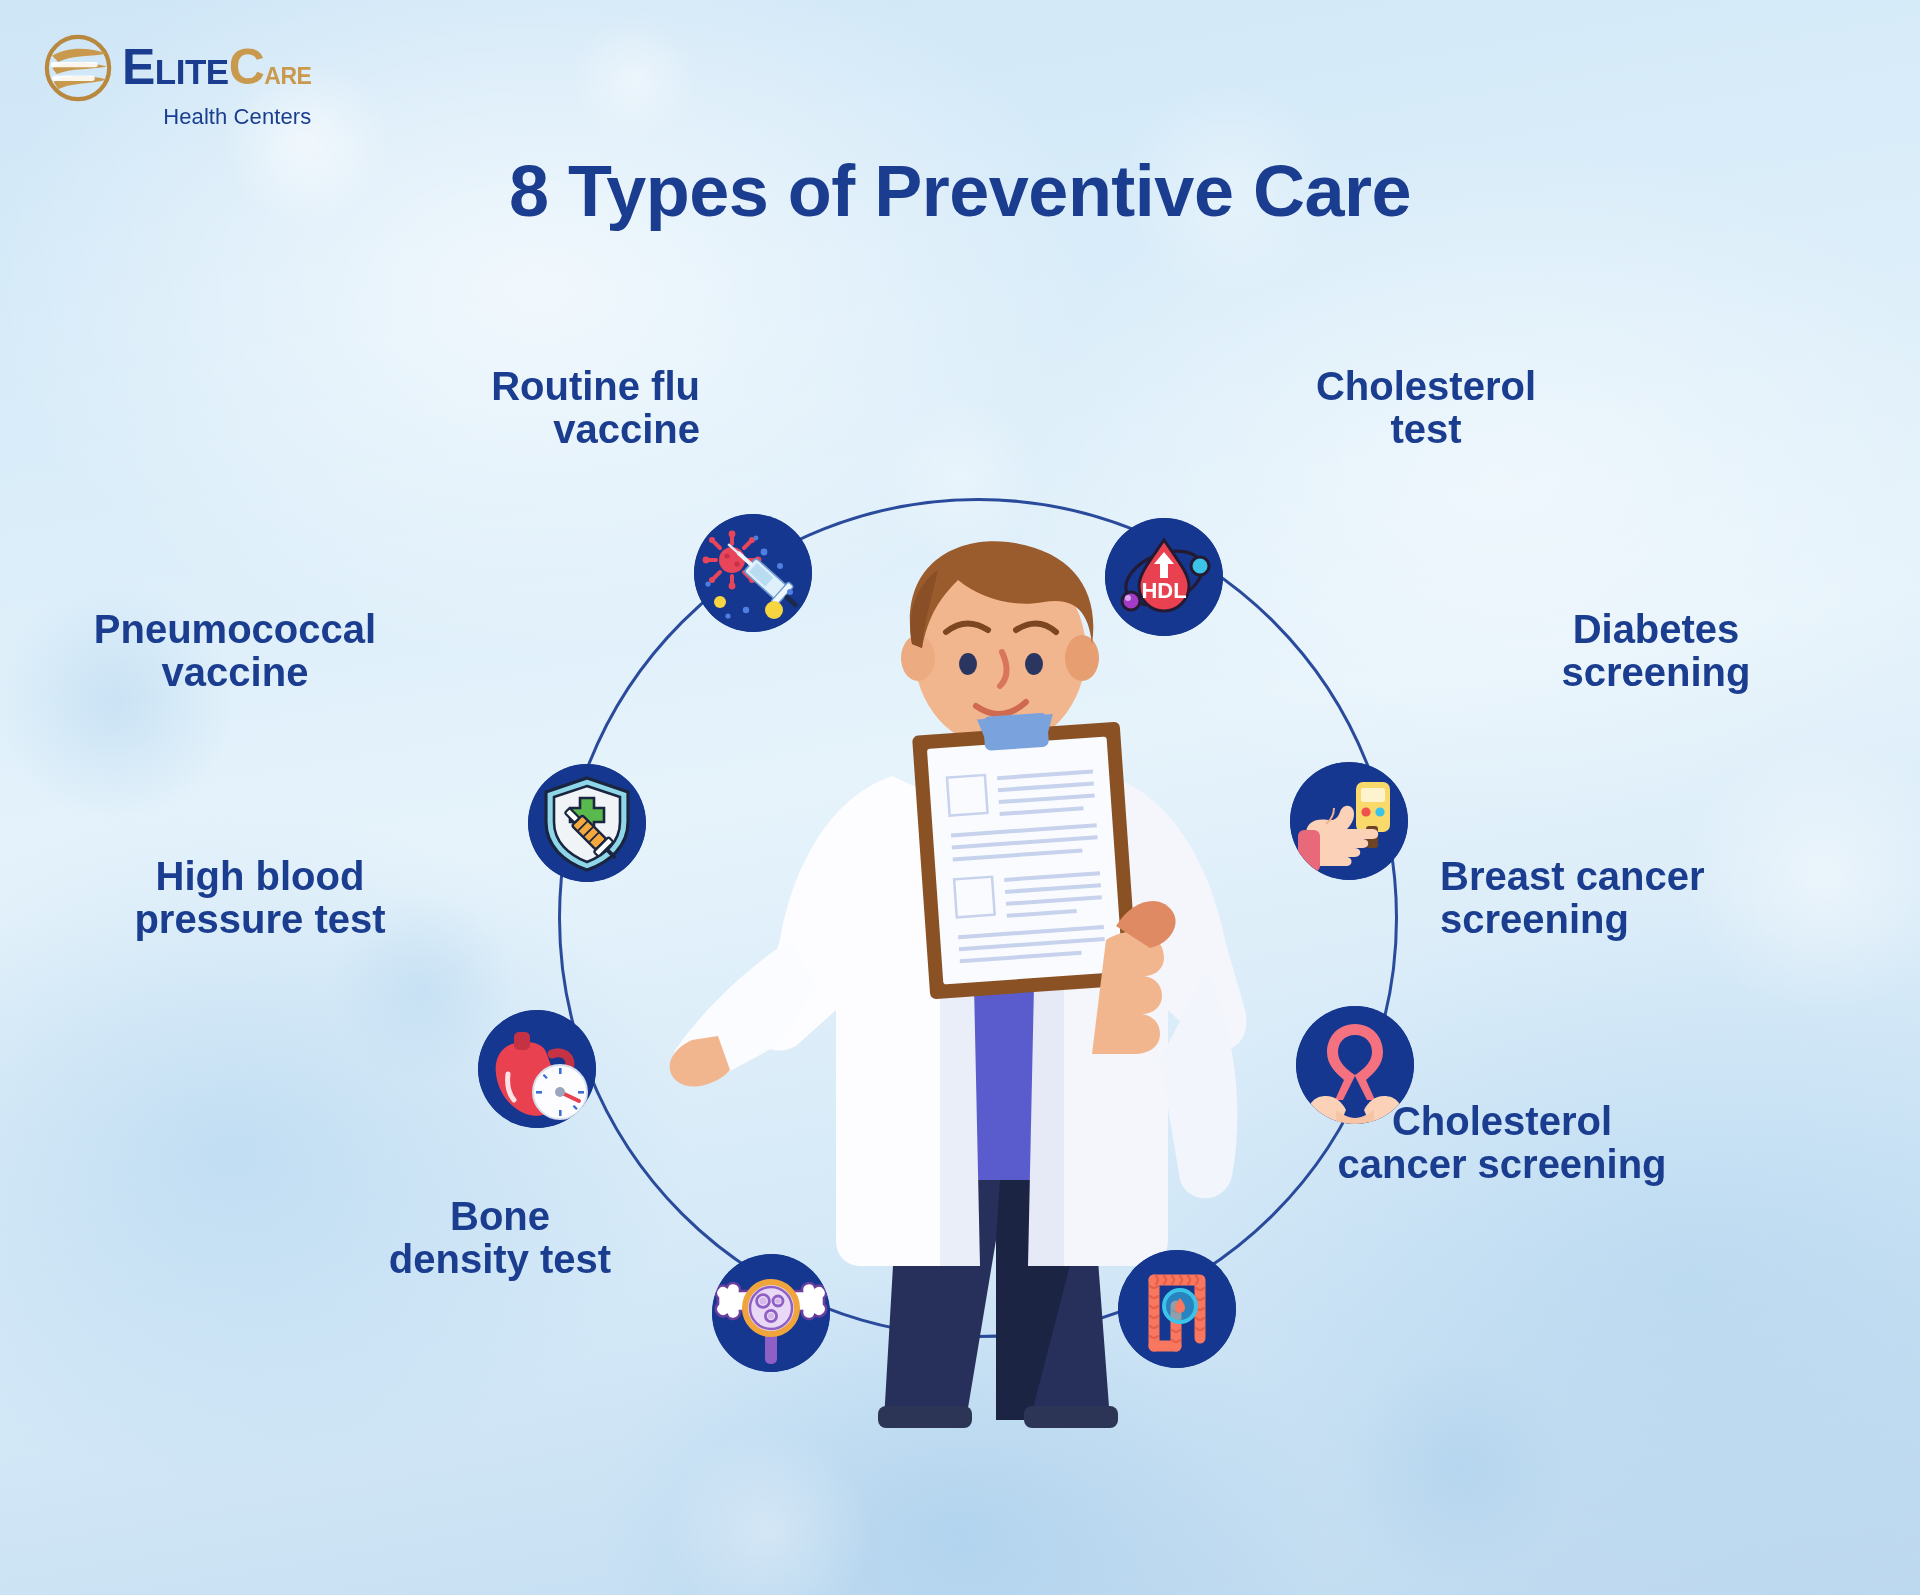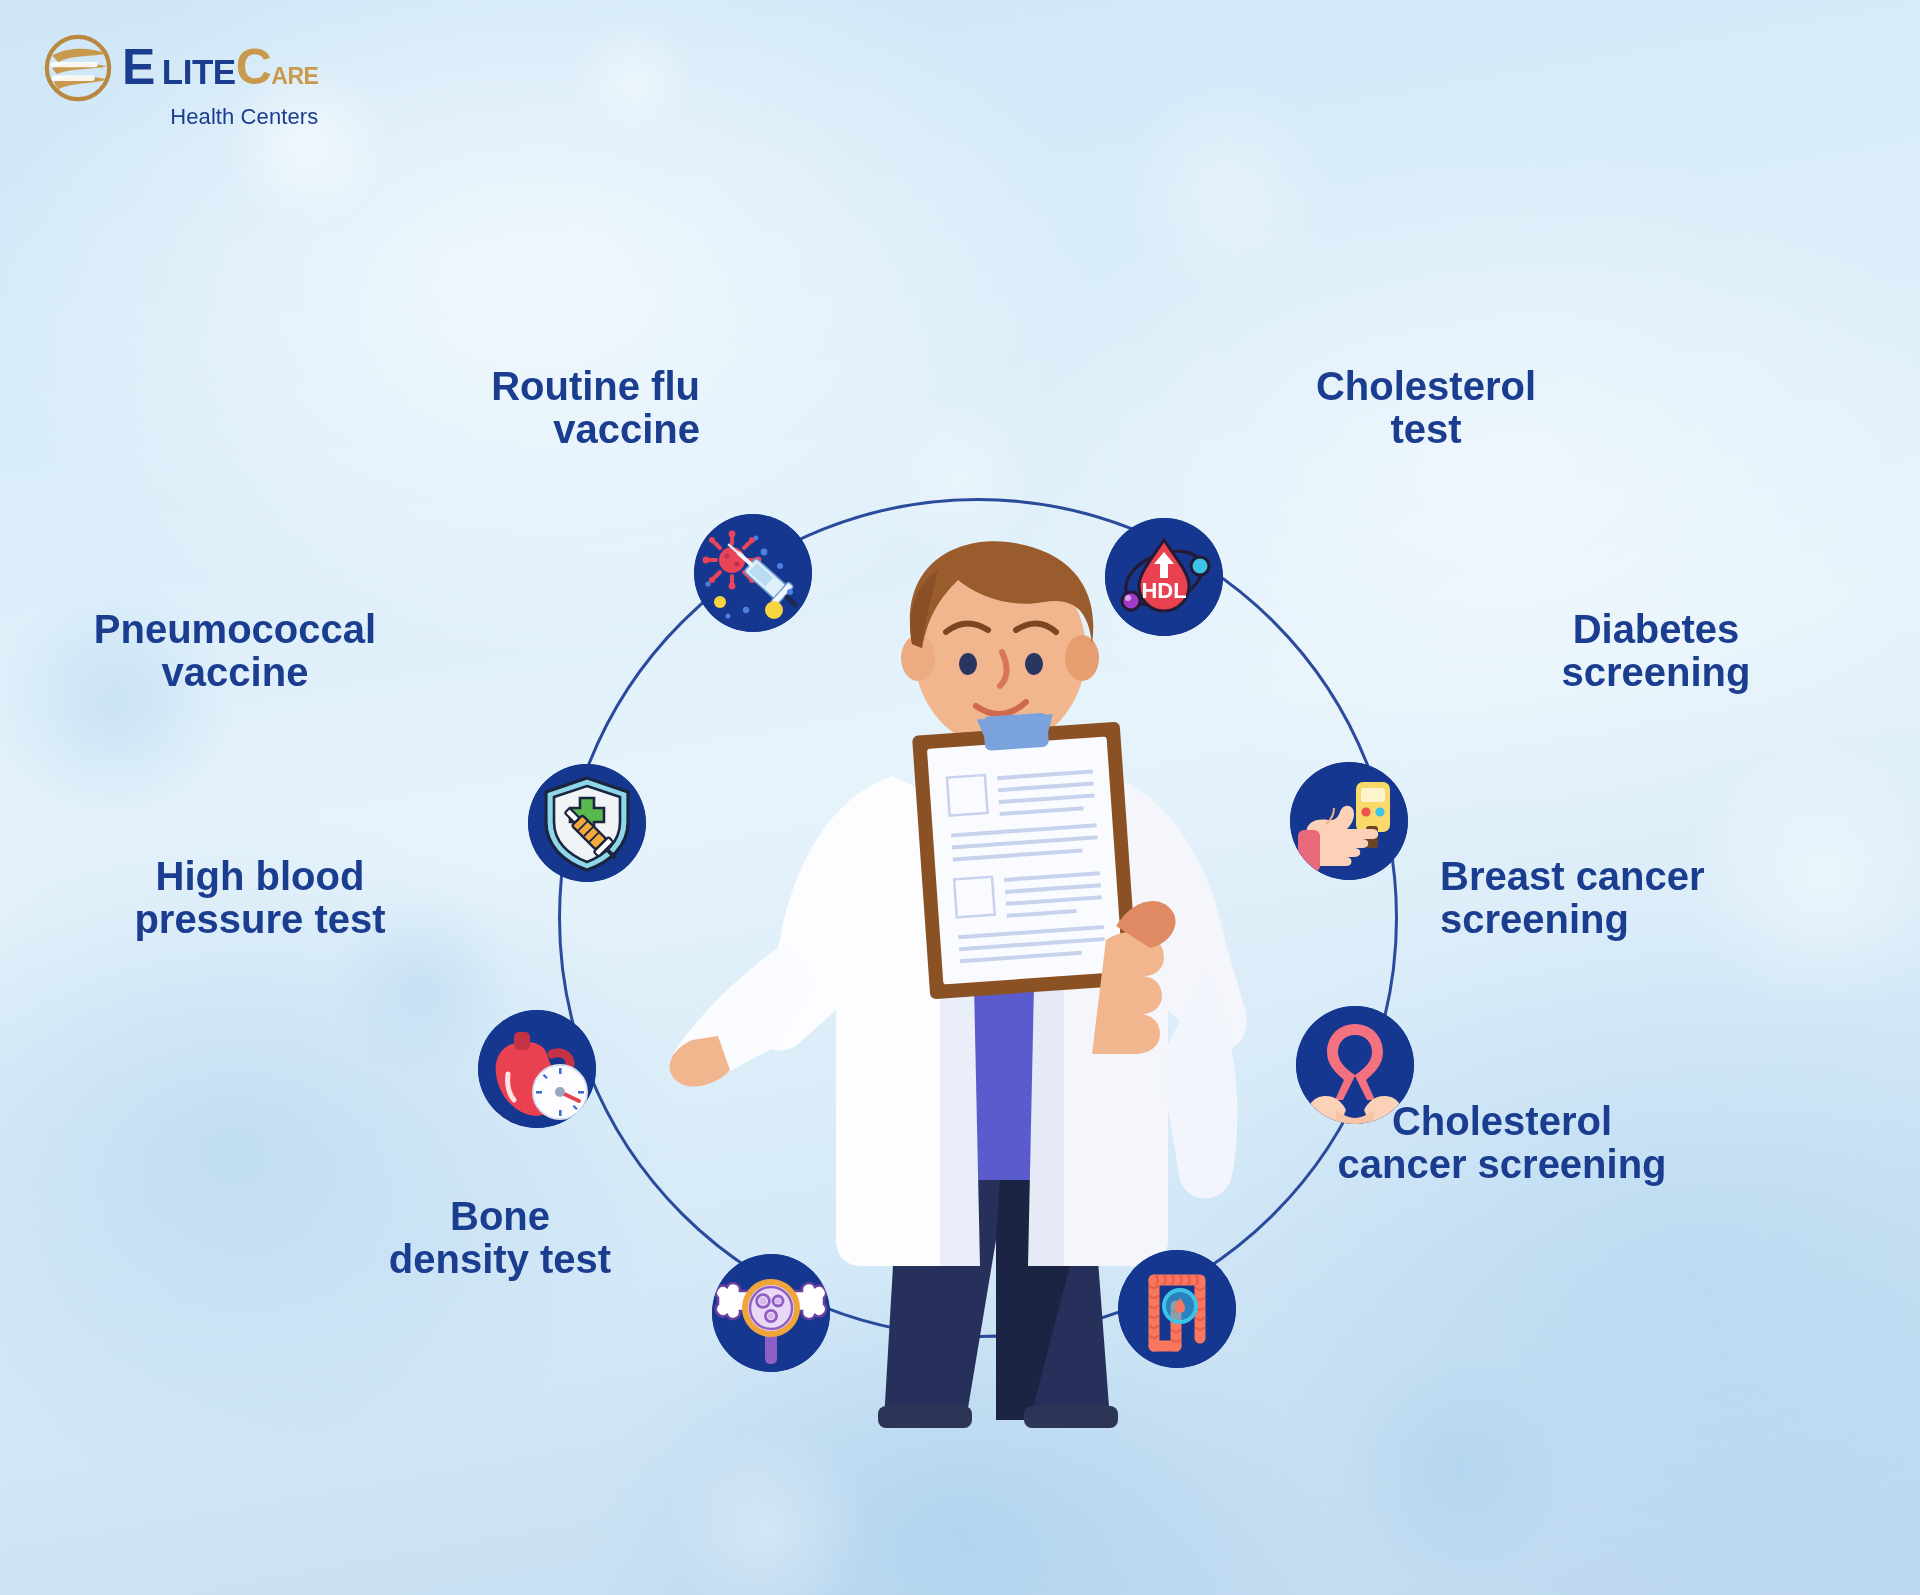--- a/index.html
+++ b/index.html
@@ -104,7 +104,7 @@
       <rect x="16" y="62" width="56" height="7" rx="3.5" fill="#ffffff" opacity=".9"></rect>
     </svg>
     <div class="words">
-      <div class="wordmark"><span style="color: rgb(27, 61, 143); font-size: 50px; font-weight: 700;">E</span><span style="color: rgb(27, 61, 143); font-size: 35px; font-weight: 700; margin-left: 7px;">LITE</span><span style="color: rgb(201, 154, 78); font-size: 50px; font-weight: 700;">C</span><span style="color: rgb(201, 154, 78); font-size: 23px; font-weight: 700;">ARE</span></div>
+      <div class="wordmark"><span style="color: rgb(27, 61, 143); font-size: 50px; font-weight: 700;">E</span><span style="color: rgb(27, 61, 143); font-size: 35px; font-weight: 700;">LITE</span><span style="color: rgb(201, 154, 78); font-size: 50px; font-weight: 700;">C</span><span style="color: rgb(201, 154, 78); font-size: 23px; font-weight: 700;">ARE</span></div>
       <div class="subwords">Health Centers</div>
     </div>
   </div>

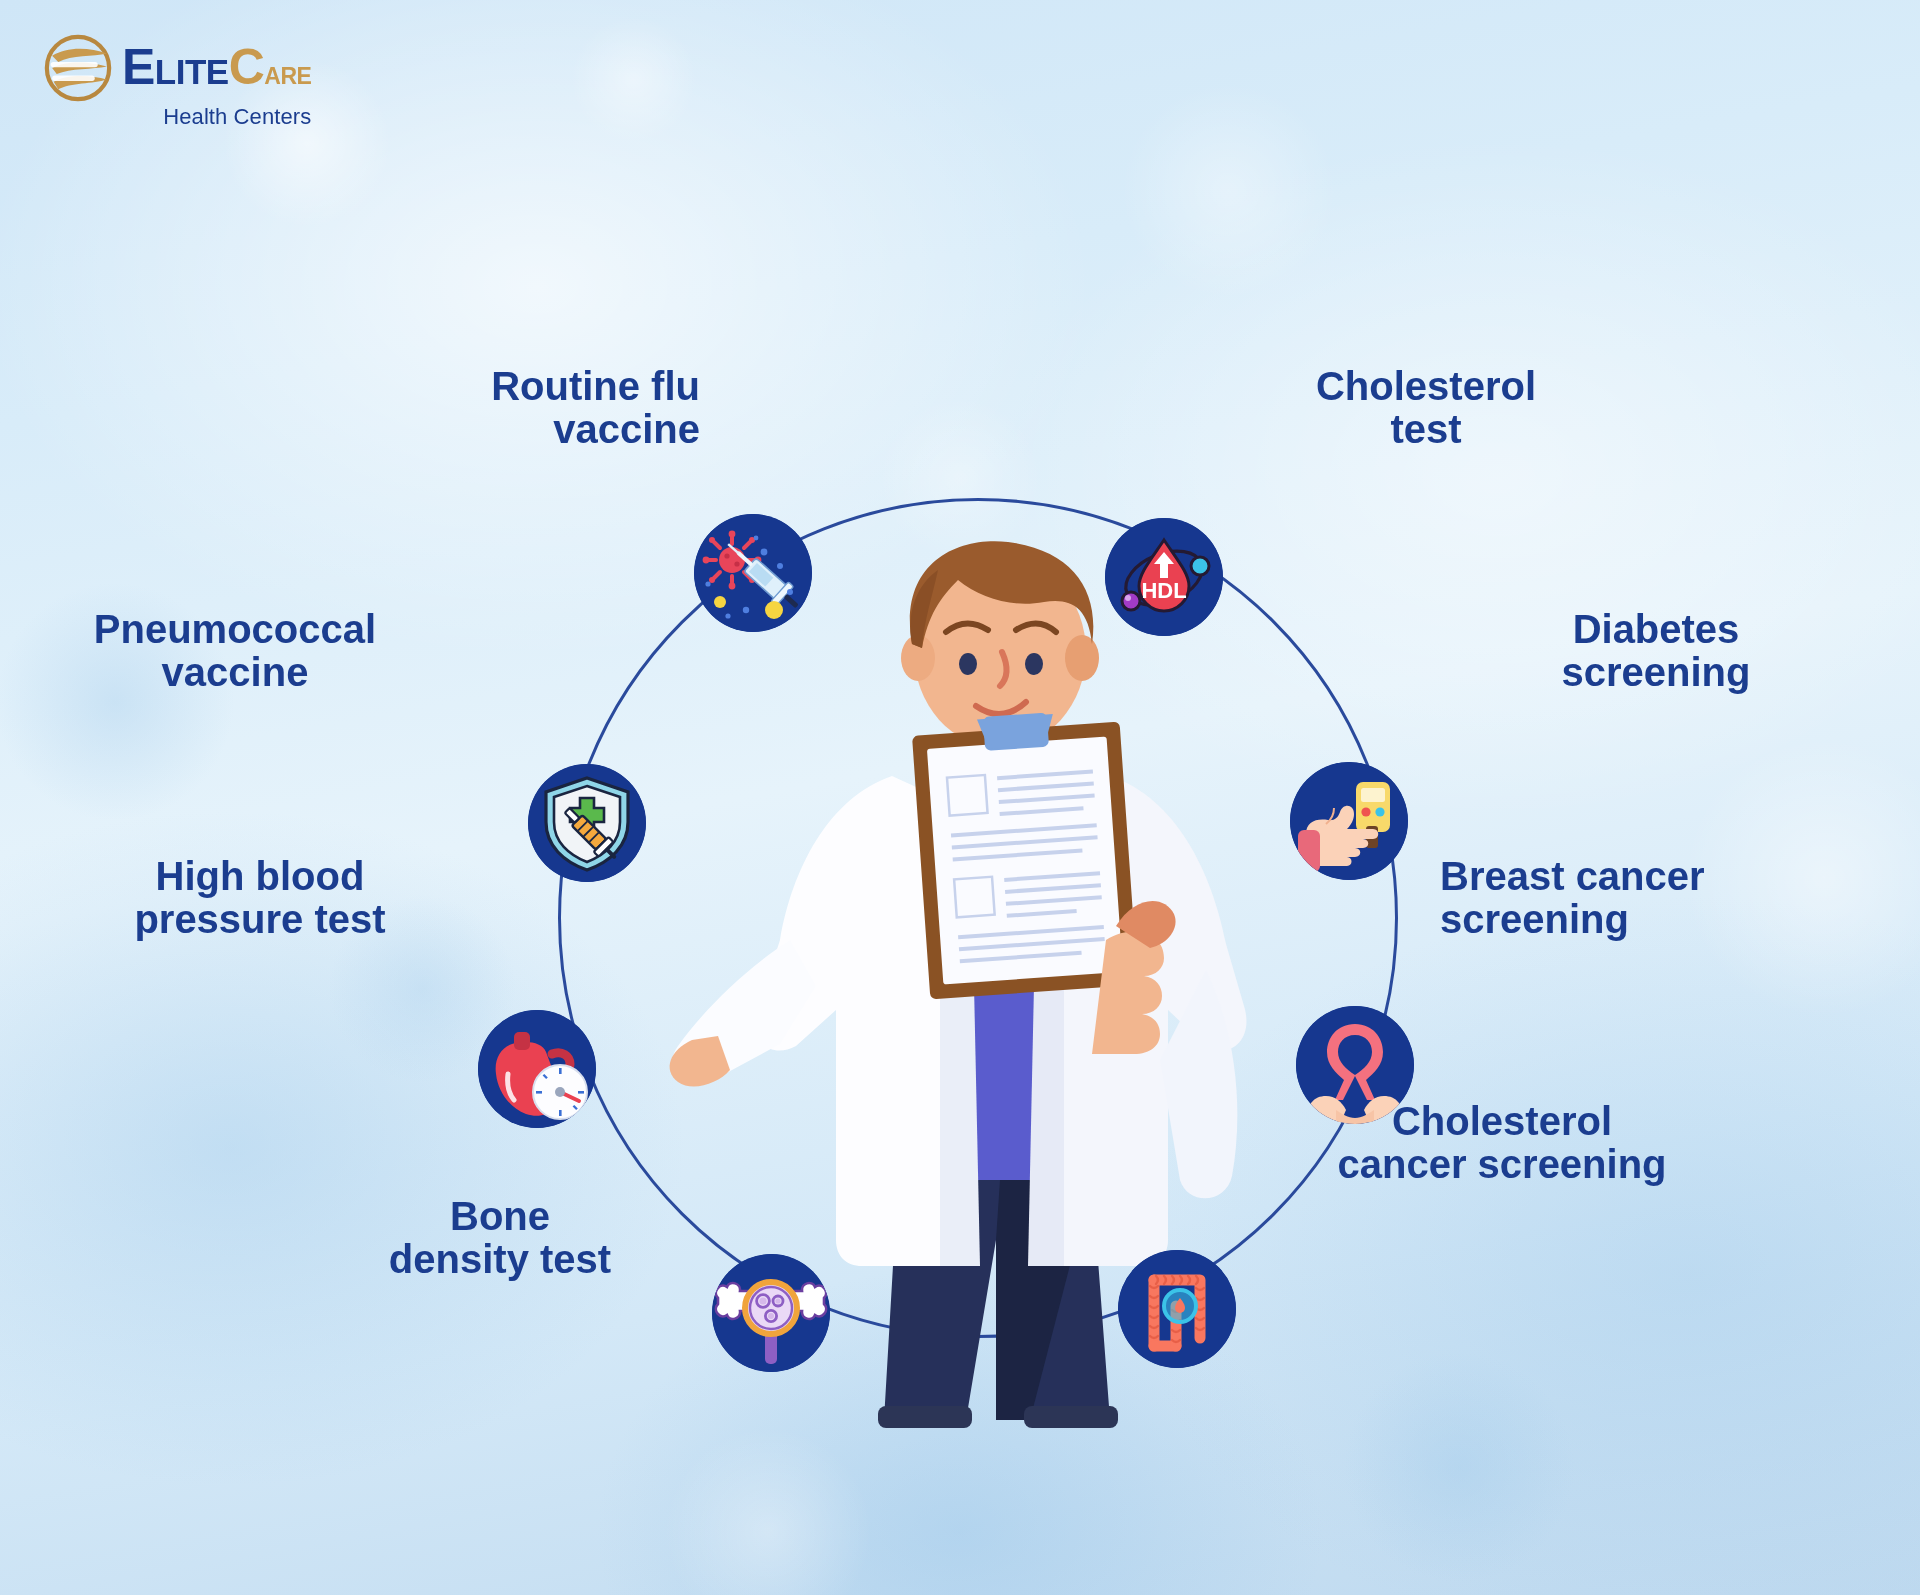--- a/index.html
+++ b/index.html
@@ -109,6 +109,7 @@
     </div>
   </div>
 
+  <div id="title">8 Types of Preventive Care</div>
 
   <div id="ring"></div>
 

